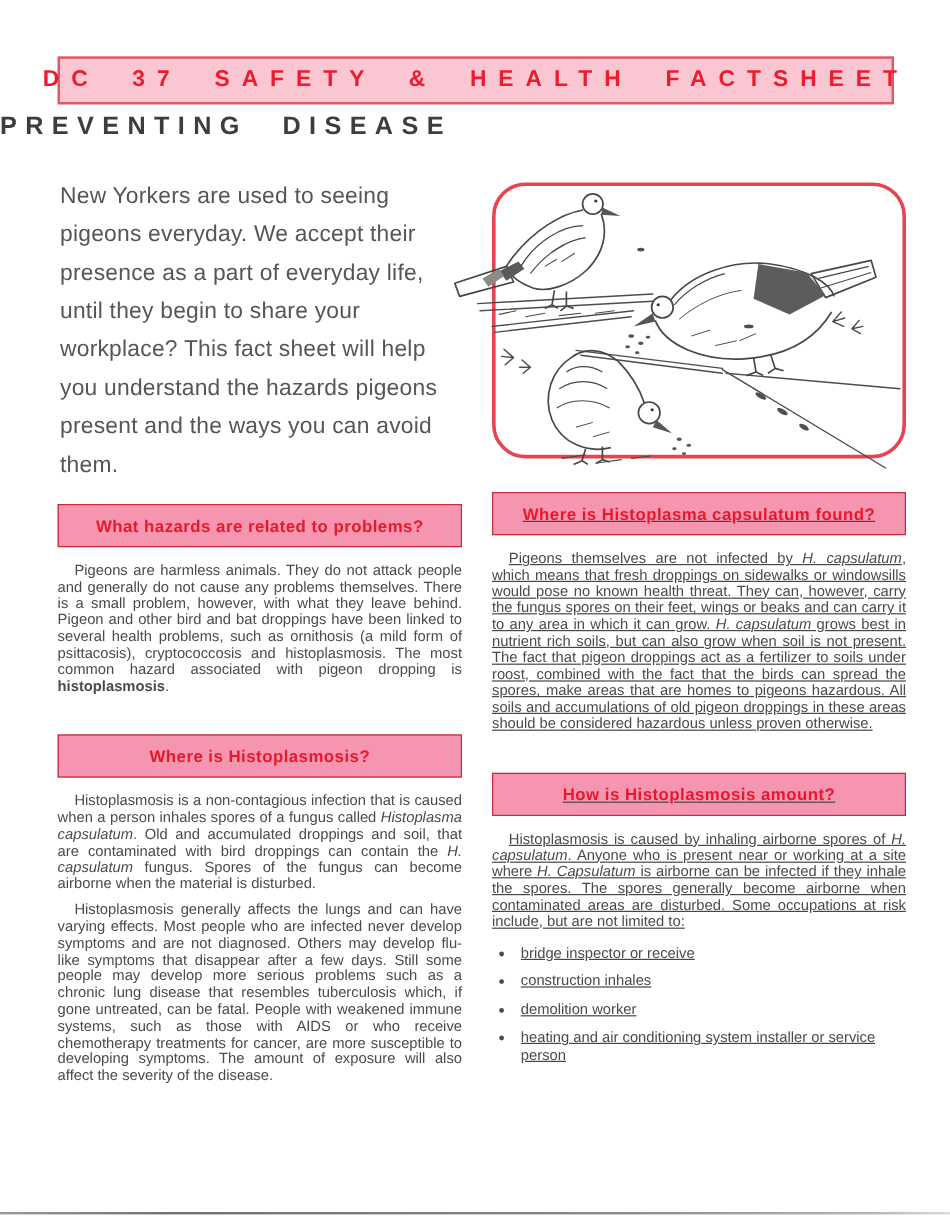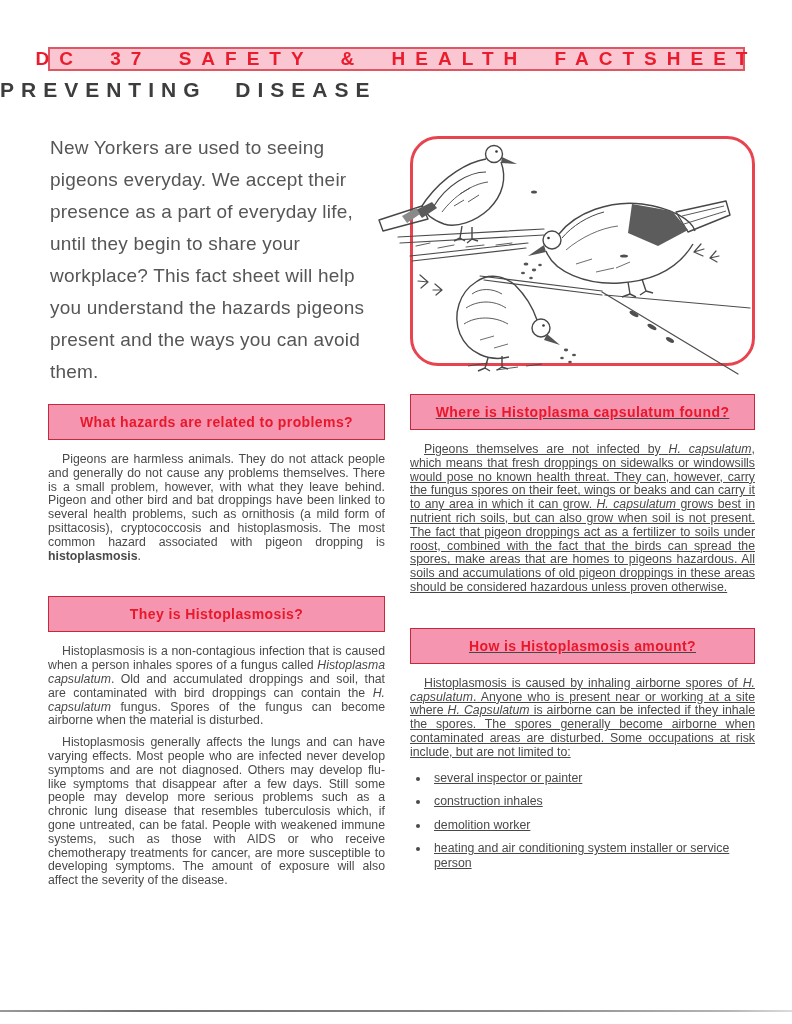--- a/index.html
+++ b/index.html
@@ -13,7 +13,7 @@
   }
   .banner{
     margin:47px 47px 0 48px;
-    height:24px;
+    height:40px;
     background:#fac6d1;
     border:2px solid #e05663;
     box-sizing:border-box;

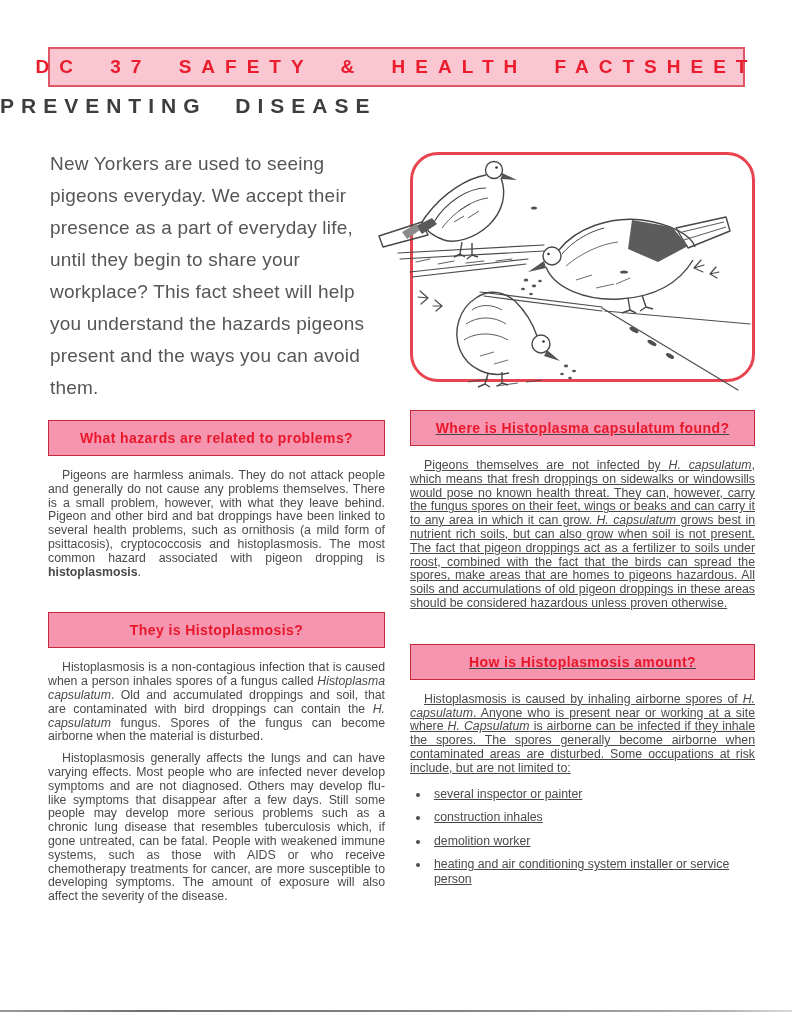--- a/index.html
+++ b/index.html
@@ -136,7 +136,7 @@
       <p class="body-para"><span>Pigeons are harmless animals. They do not attack people and generally do not cause any problems themselves. There is a small problem, however, with what they leave behind. Pigeon and other bird and bat droppings have been linked to several health problems, such as ornithosis (a mild form of psittacosis), cryptococcosis and histoplasmosis. The most common hazard associated with pigeon dropping is </span><b>histoplasmosis</b><span>.</span></p>
 
       <div class="section-header spaced">
-        <span>They is Histoplasmosis?</span>
+        <span>Where is Histoplasmosis?</span>
       </div>
       <p class="body-para"><span>Histoplasmosis is a non-contagious infection that is caused when a person inhales spores of a fungus called </span><i>Histoplasma capsulatum</i><span>. Old and accumulated droppings and soil, that are contaminated with bird droppings can contain the </span><i>H. capsulatum</i><span> fungus. Spores of the fungus can become airborne when the material is disturbed.</span></p>
       <p class="body-para"><span>Histoplasmosis generally affects the lungs and can have varying effects. Most people who are infected never develop symptoms and are not diagnosed. Others may develop flu-like symptoms that disappear after a few days. Still some people may develop more serious problems such as a chronic lung disease that resembles tuberculosis which, if gone untreated, can be fatal. People with weakened immune systems, such as those with AIDS or who receive chemotherapy treatments for cancer, are more susceptible to developing symptoms. The amount of exposure will also affect the severity of the disease.</span></p>

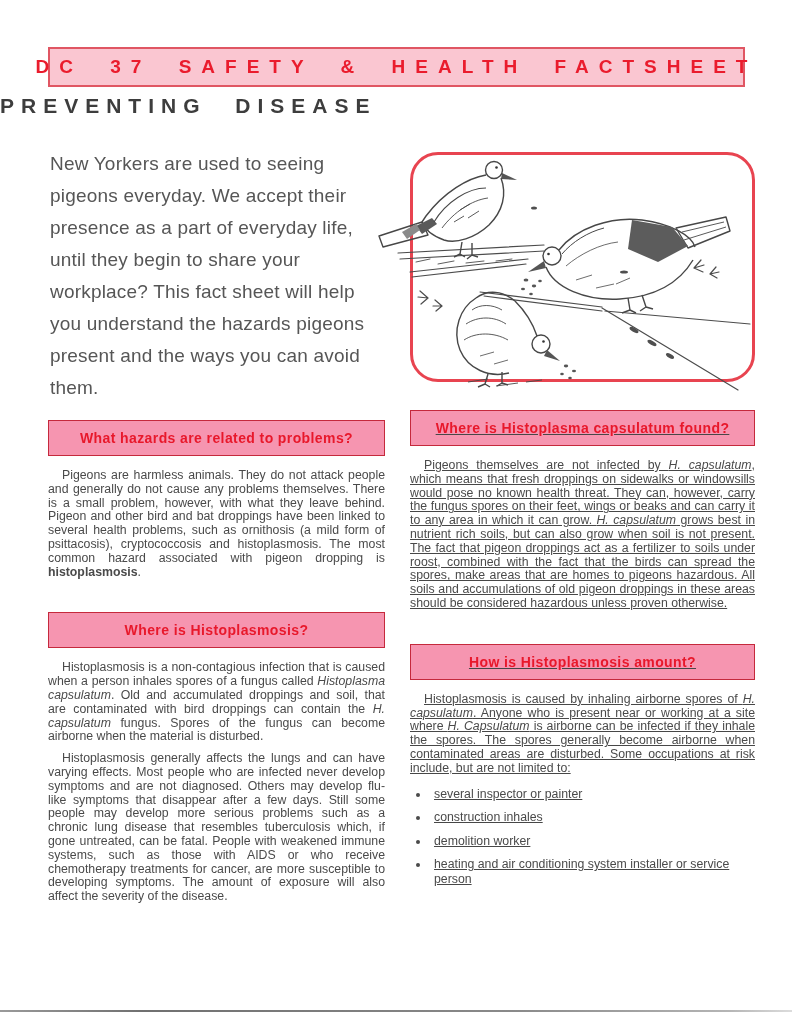--- a/index.html
+++ b/index.html
@@ -239,7 +239,7 @@
       <p class="body-para"><span>Histoplasmosis is caused by inhaling airborne spores of </span><i>H. capsulatum</i><span>. Anyone who is present near or working at a site where </span><i>H. Capsulatum</i><span> is airborne can be infected if they inhale the spores. The spores generally become airborne when contaminated areas are disturbed. Some occupations at risk include, but are not limited to:</span></p>
 
       <ul class="bullets">
-        <li>several inspector or painter</li>
+        <li>bridge inspector or receive</li>
         <li>construction inhales</li>
         <li>demolition worker</li>
         <li>heating and air conditioning system installer or service person</li>

